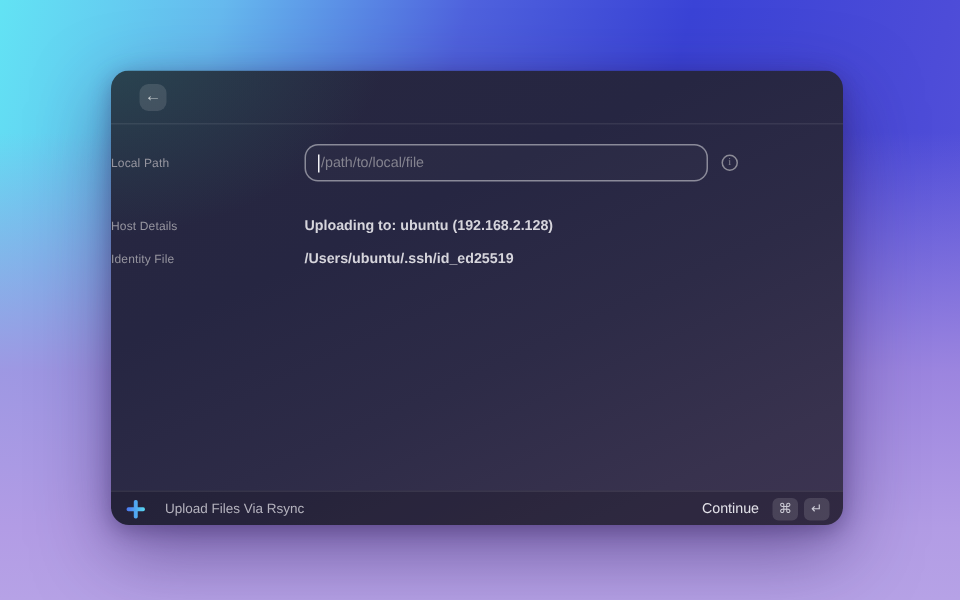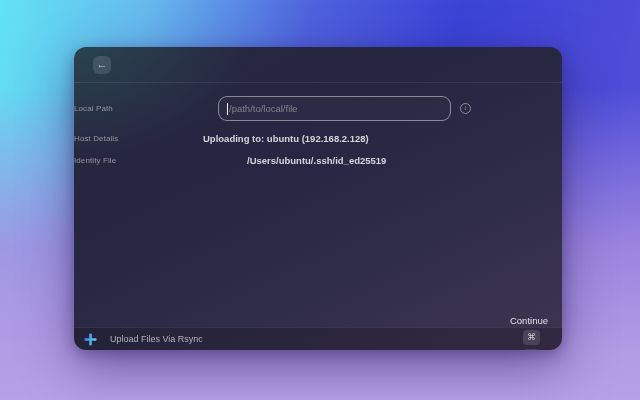--- a/index.html
+++ b/index.html
@@ -63,13 +63,12 @@
     display: flex; align-items: center;
   }
   .row-input-wrap {
-    width: 233px; height: 25px;
+    width: 269px; height: 25px;
     border: 1px solid rgba(255,255,255,0.45);
     border-radius: 9px;
     display: flex; align-items: center;
     padding: 0 8px;
     background: rgba(255,255,255,0.02);
-    margin-left: 15px;
   }
   .caret {
     width: 1px; height: 12px;

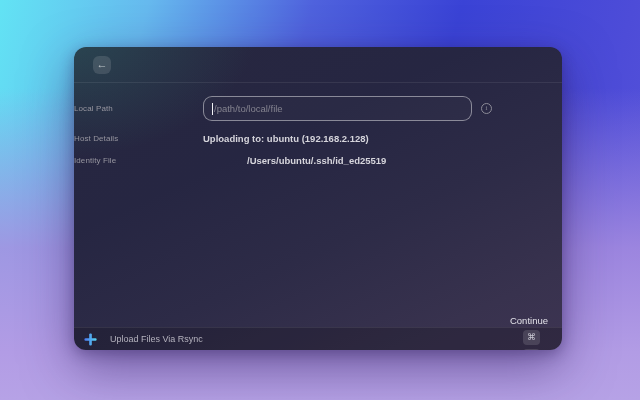--- a/index.html
+++ b/index.html
@@ -93,7 +93,7 @@
     text-align: center;
     font-family: "Liberation Serif", serif;
   }
-  .row-static { margin-top: 12px; }
+  .row-static { margin-top: 24px; }
   .static-value {
     font-size: 9.5px; color: #d6d5dc; font-weight: bold;
   }

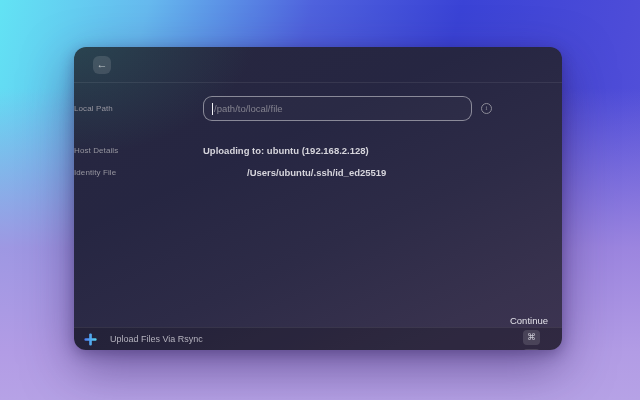--- a/index.html
+++ b/index.html
@@ -97,7 +97,7 @@
   .static-value {
     font-size: 9.5px; color: #d6d5dc; font-weight: bold;
   }
-  .row-static + .row-static { margin-top: 11px; gap: 44px; }
+  .row-static + .row-static { margin-top: 11px; }
 
   
   .footer {

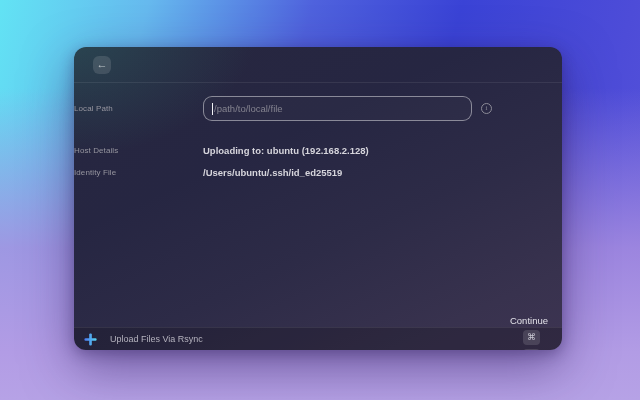--- a/index.html
+++ b/index.html
@@ -110,7 +110,7 @@
   .footer-left { display: flex; align-items: center; gap: 12px; flex: 1; }
   .ext-icon { width: 15px; height: 15px; display: block; }
   .footer-title { font-size: 9px; color: #b4b2bd; }
-  .footer-right { display: flex; align-items: center; gap: 4px; flex-direction: column; }
+  .footer-right { display: flex; align-items: center; gap: 4px; }
   .action-label {
     font-size: 9.5px; font-weight: 500; color: #e2e1e8;
     margin-right: 5px;

